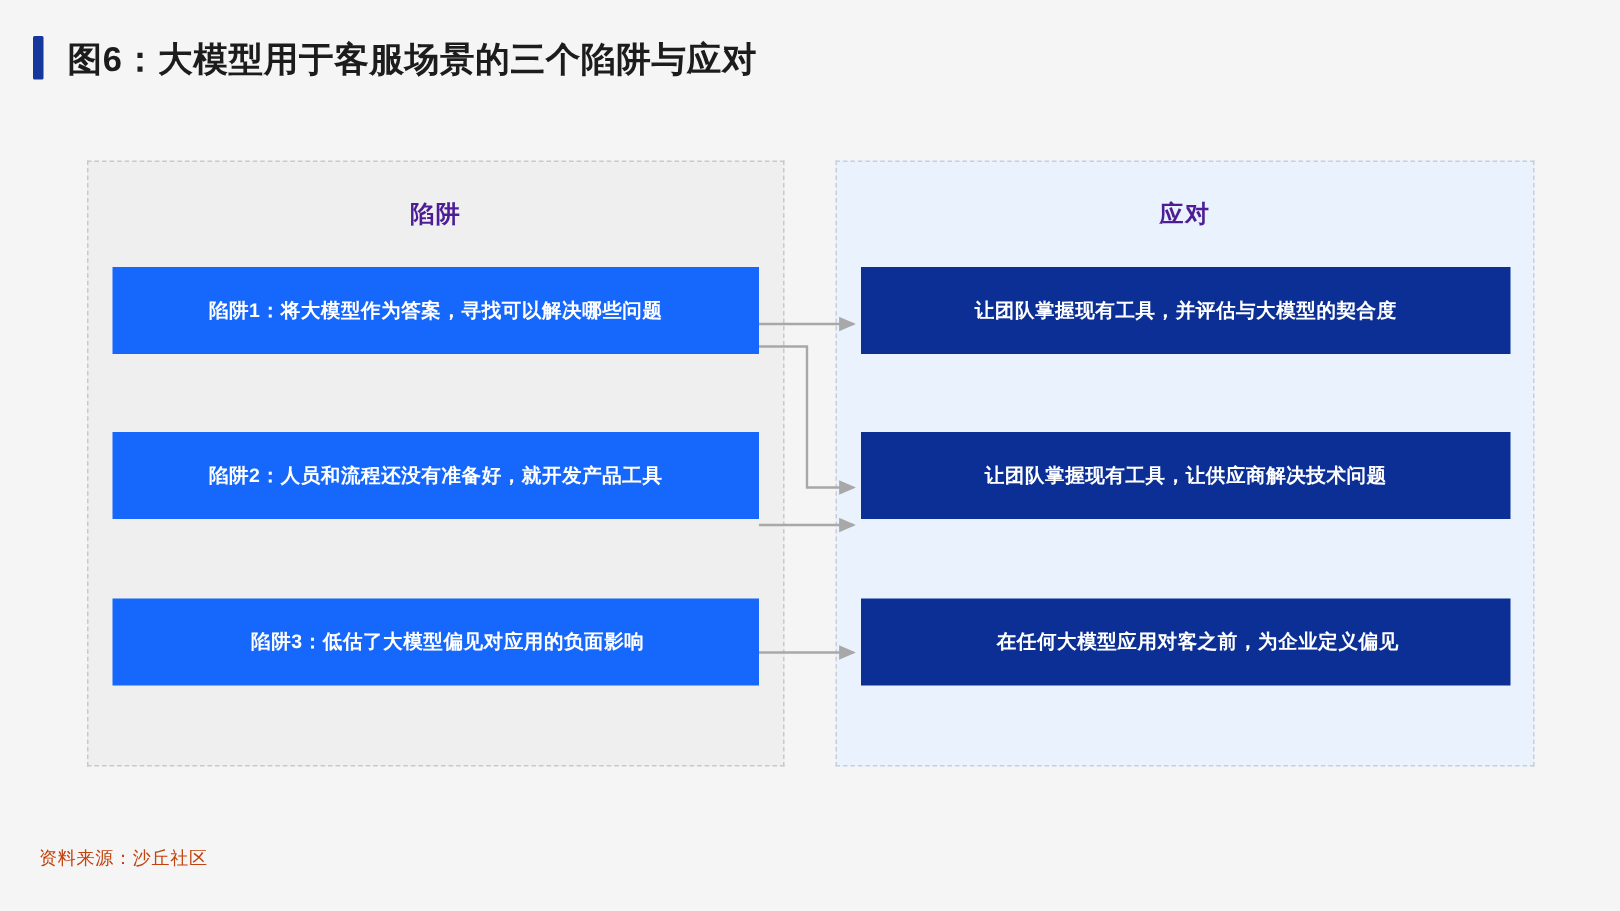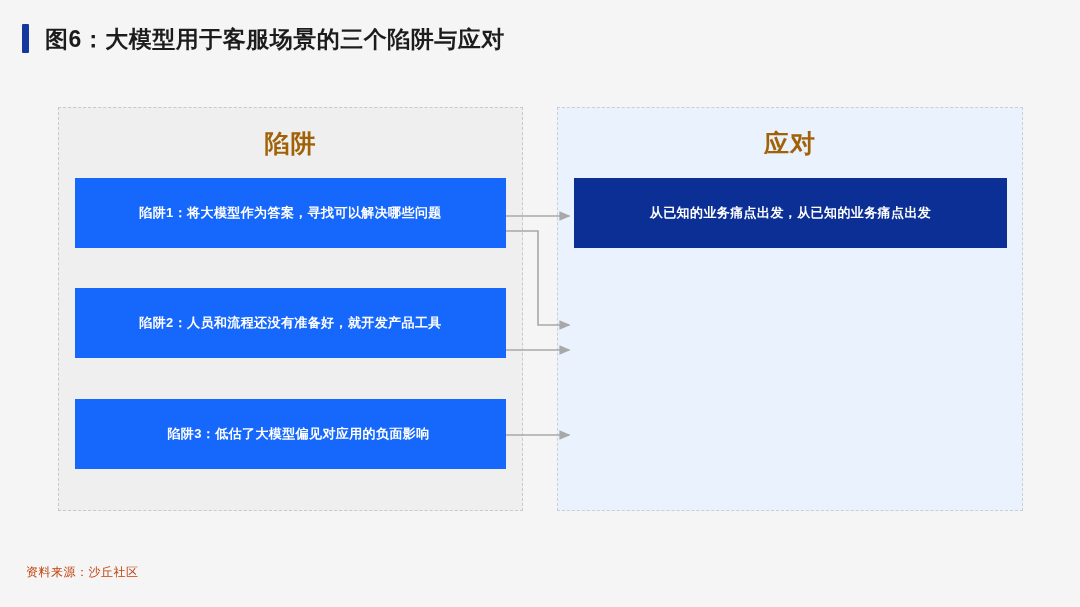--- a/index.html
+++ b/index.html
@@ -69,9 +69,9 @@
     justify-content: center;
   }
   .panel-header-text {
-    font-size: 25px;
+    font-size: 16px;
     font-weight: bold;
-    color: #a16207;
+    color: #4c1d95;
     letter-spacing: 1px;
   }
 

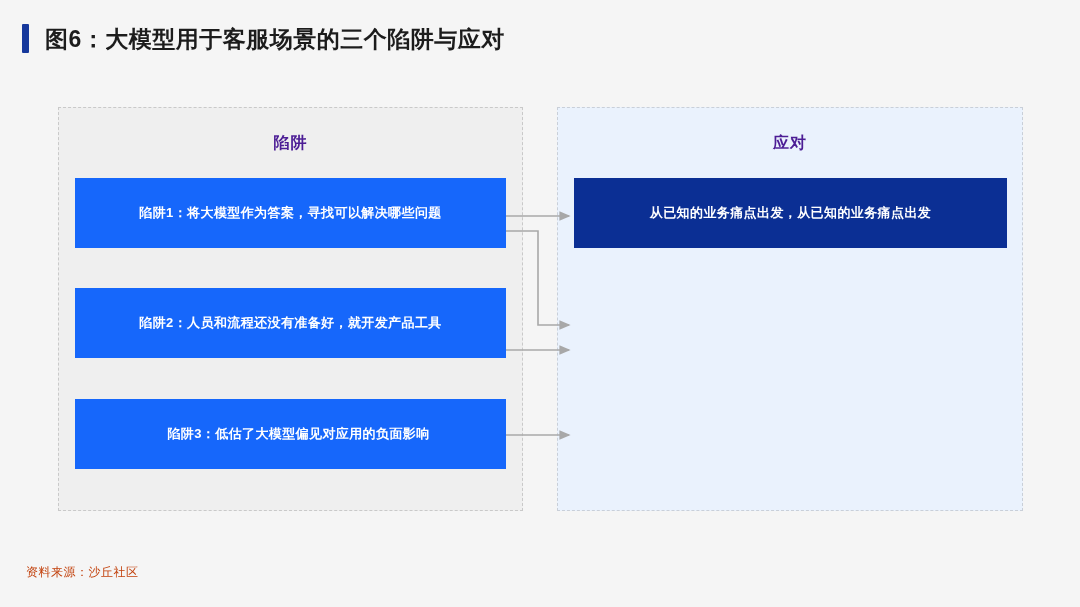--- a/index.html
+++ b/index.html
@@ -78,7 +78,7 @@
   
   .card {
     position: absolute;
-    height: 70px;
+    height: 58px;
     display: flex;
     align-items: center;
     justify-content: center;

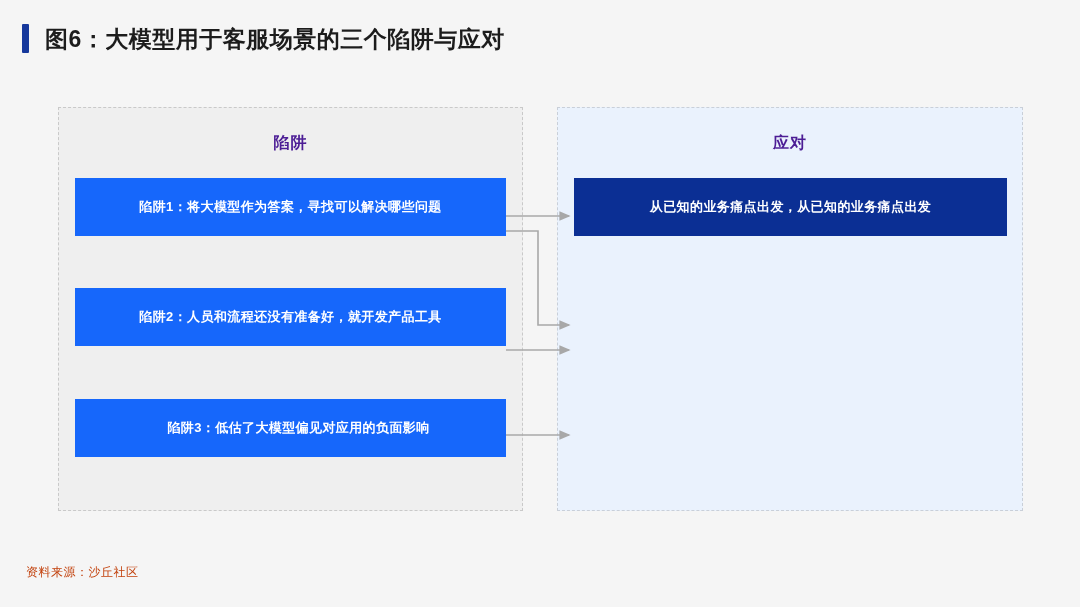--- a/index.html
+++ b/index.html
@@ -157,7 +157,7 @@
   </div>
 
   <div class="card card-r1">
-    <span class="card-text">从已知的业务痛点出发，从已知的业务痛点出发</span>
+    <span class="card-text">让团队掌握现有工具，并评估与大模型的契合度</span>
   </div>
 </div>
 

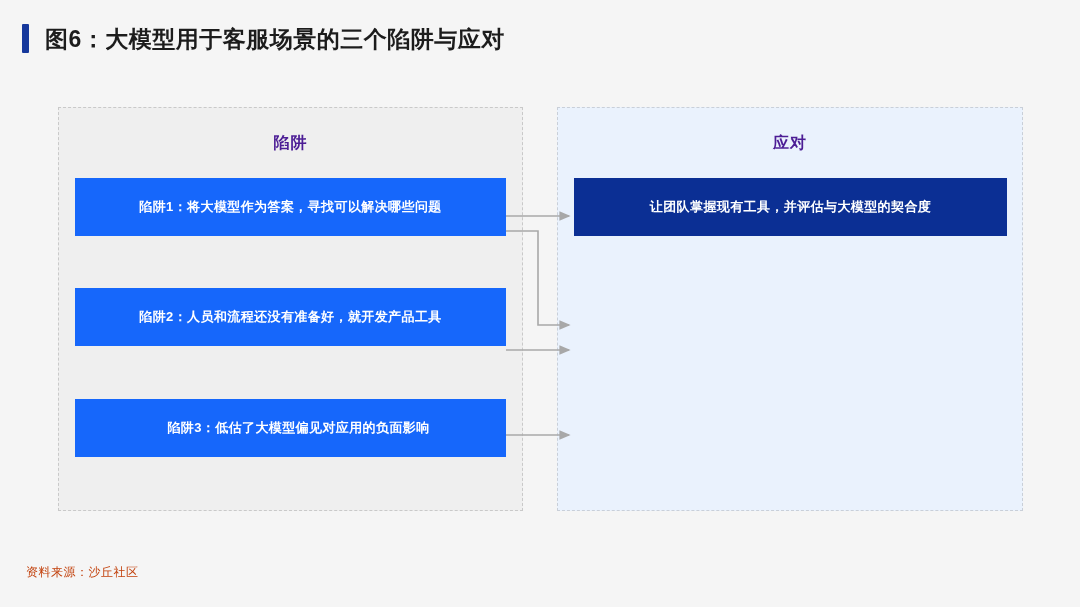--- a/index.html
+++ b/index.html
@@ -159,6 +159,9 @@
   <div class="card card-r1">
     <span class="card-text">让团队掌握现有工具，并评估与大模型的契合度</span>
   </div>
+  <div class="card card-r2">
+    <span class="card-text">让团队掌握现有工具，让供应商解决技术问题</span>
+  </div>
 </div>
 
 <svg class="connectors" viewBox="0 0 1080 607" width="1080" height="607">

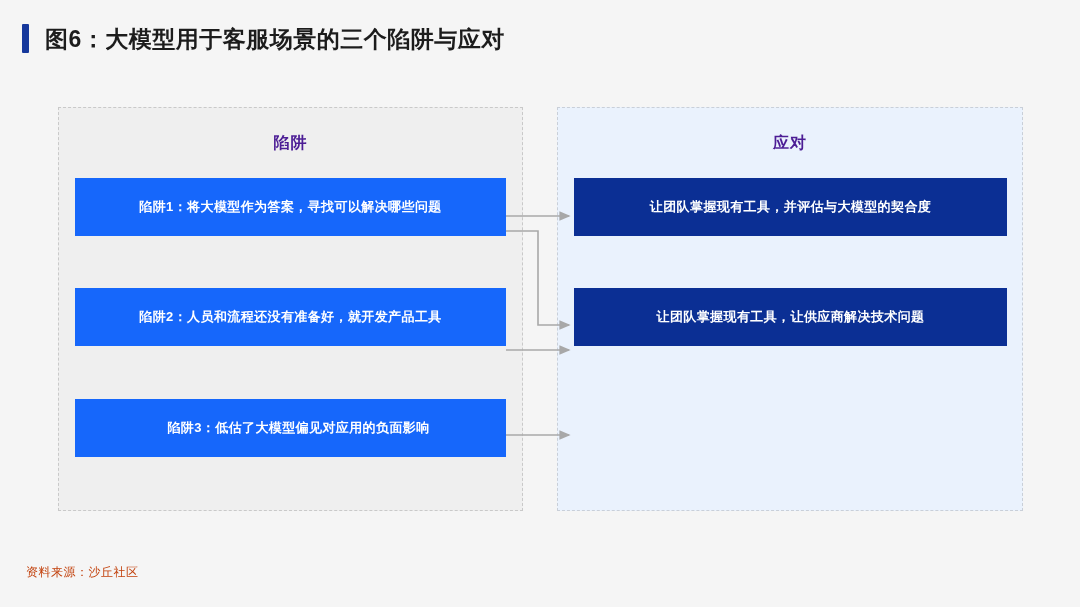--- a/index.html
+++ b/index.html
@@ -162,6 +162,9 @@
   <div class="card card-r2">
     <span class="card-text">让团队掌握现有工具，让供应商解决技术问题</span>
   </div>
+  <div class="card card-r3">
+    <span class="card-text">在任何大模型应用对客之前，为企业定义偏见</span>
+  </div>
 </div>
 
 <svg class="connectors" viewBox="0 0 1080 607" width="1080" height="607">

